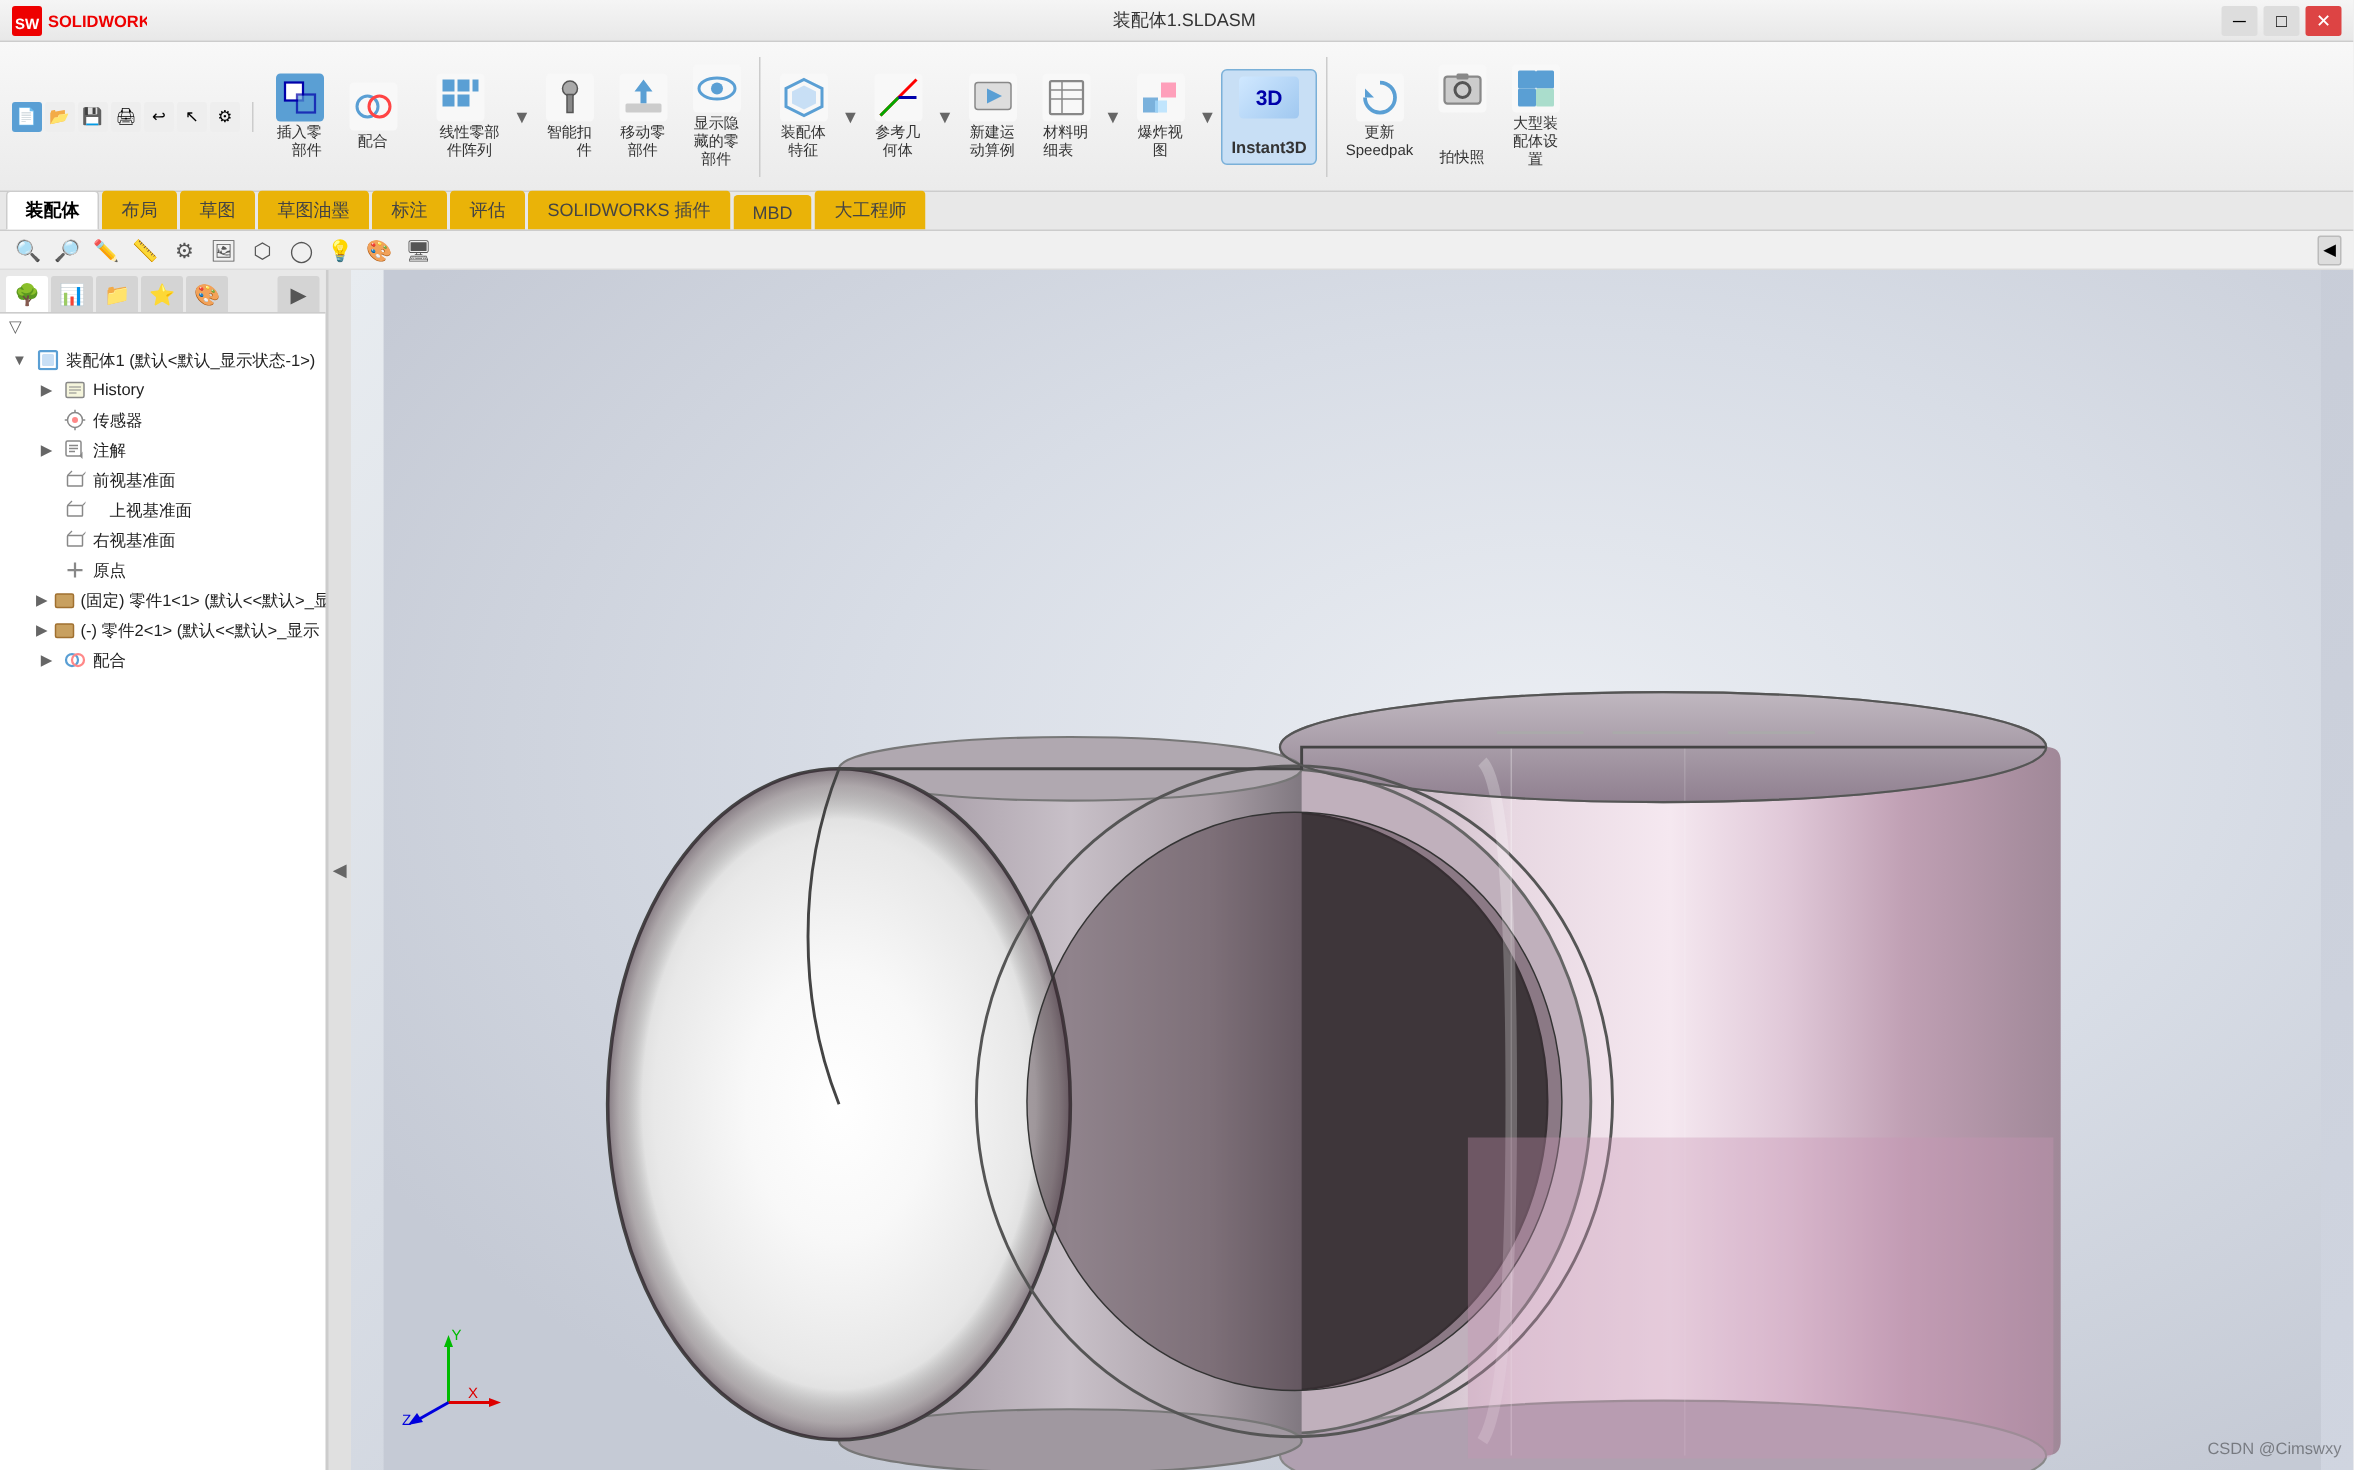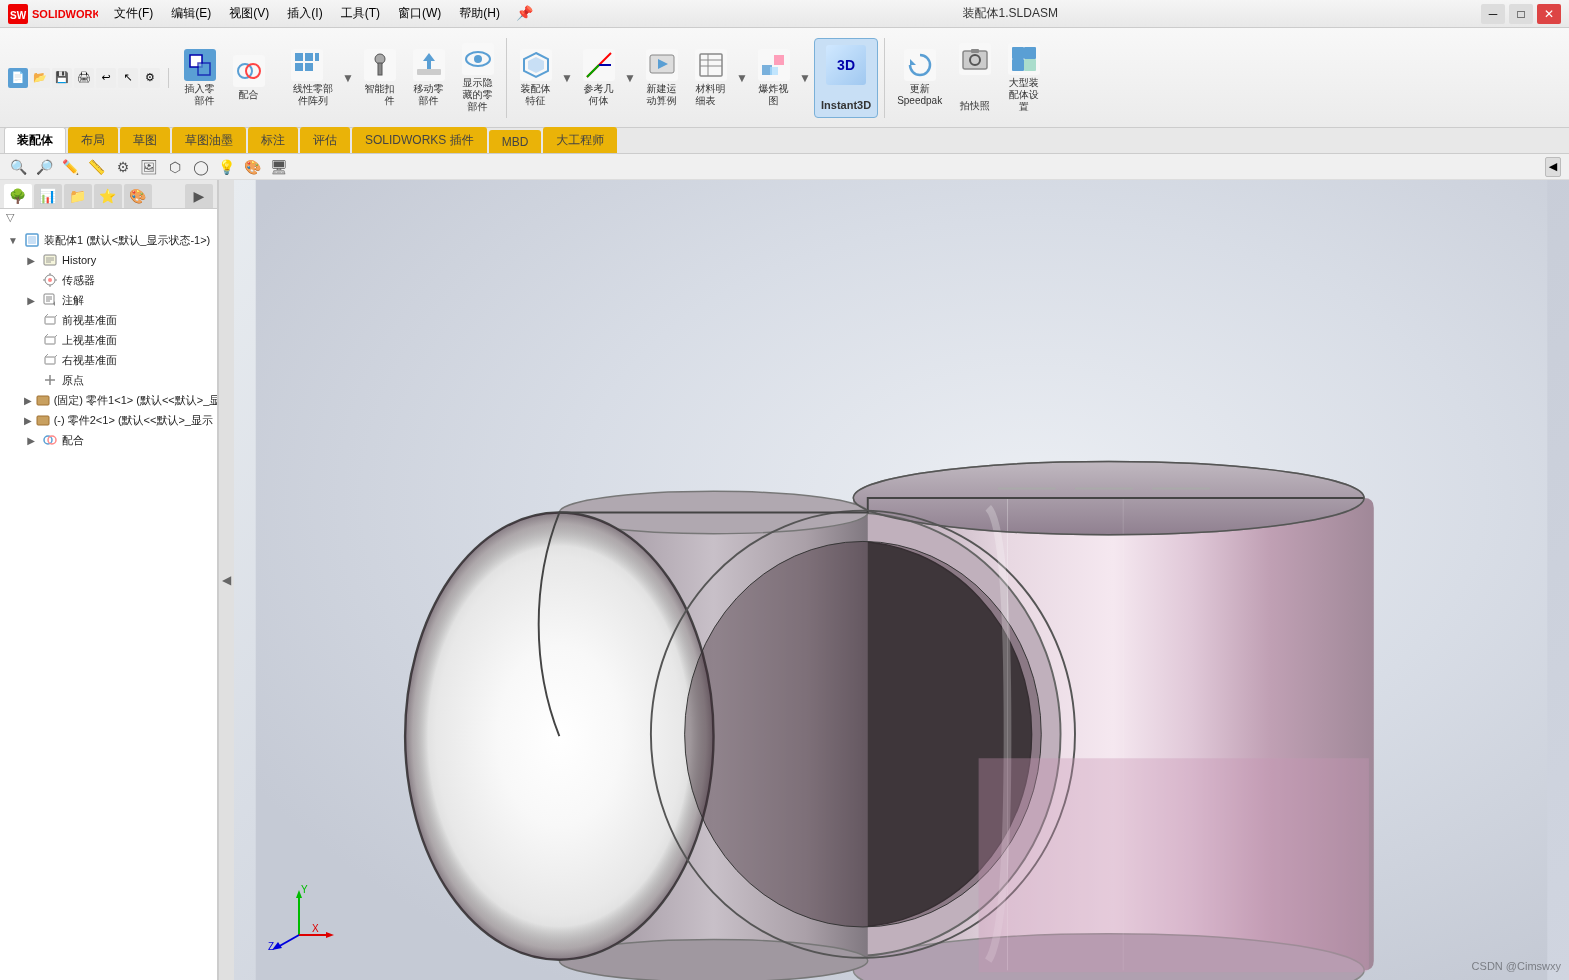--- a/index.html
+++ b/index.html
@@ -289,16 +289,6 @@
         <text x="2" y="15" fill="white" font-size="10" font-weight="bold">SW</text>
         <text x="24" y="14" fill="#e00" font-size="11" font-weight="bold" font-family="Arial">SOLIDWORKS</text>
       </svg>
-      <div class="menu-bar">
-        <div class="menu-item">文件(F)</div>
-        <div class="menu-item">编辑(E)</div>
-        <div class="menu-item">视图(V)</div>
-        <div class="menu-item">插入(I)</div>
-        <div class="menu-item">工具(T)</div>
-        <div class="menu-item">窗口(W)</div>
-        <div class="menu-item">帮助(H)</div>
-        <span style="padding:2px 6px; color:#888; font-size:14px; cursor:pointer;">📌</span>
-      </div>
     </div>
     <div id="titlebar-right">装配体1.SLDASM</div>
     <div style="display:flex;gap:4px;">

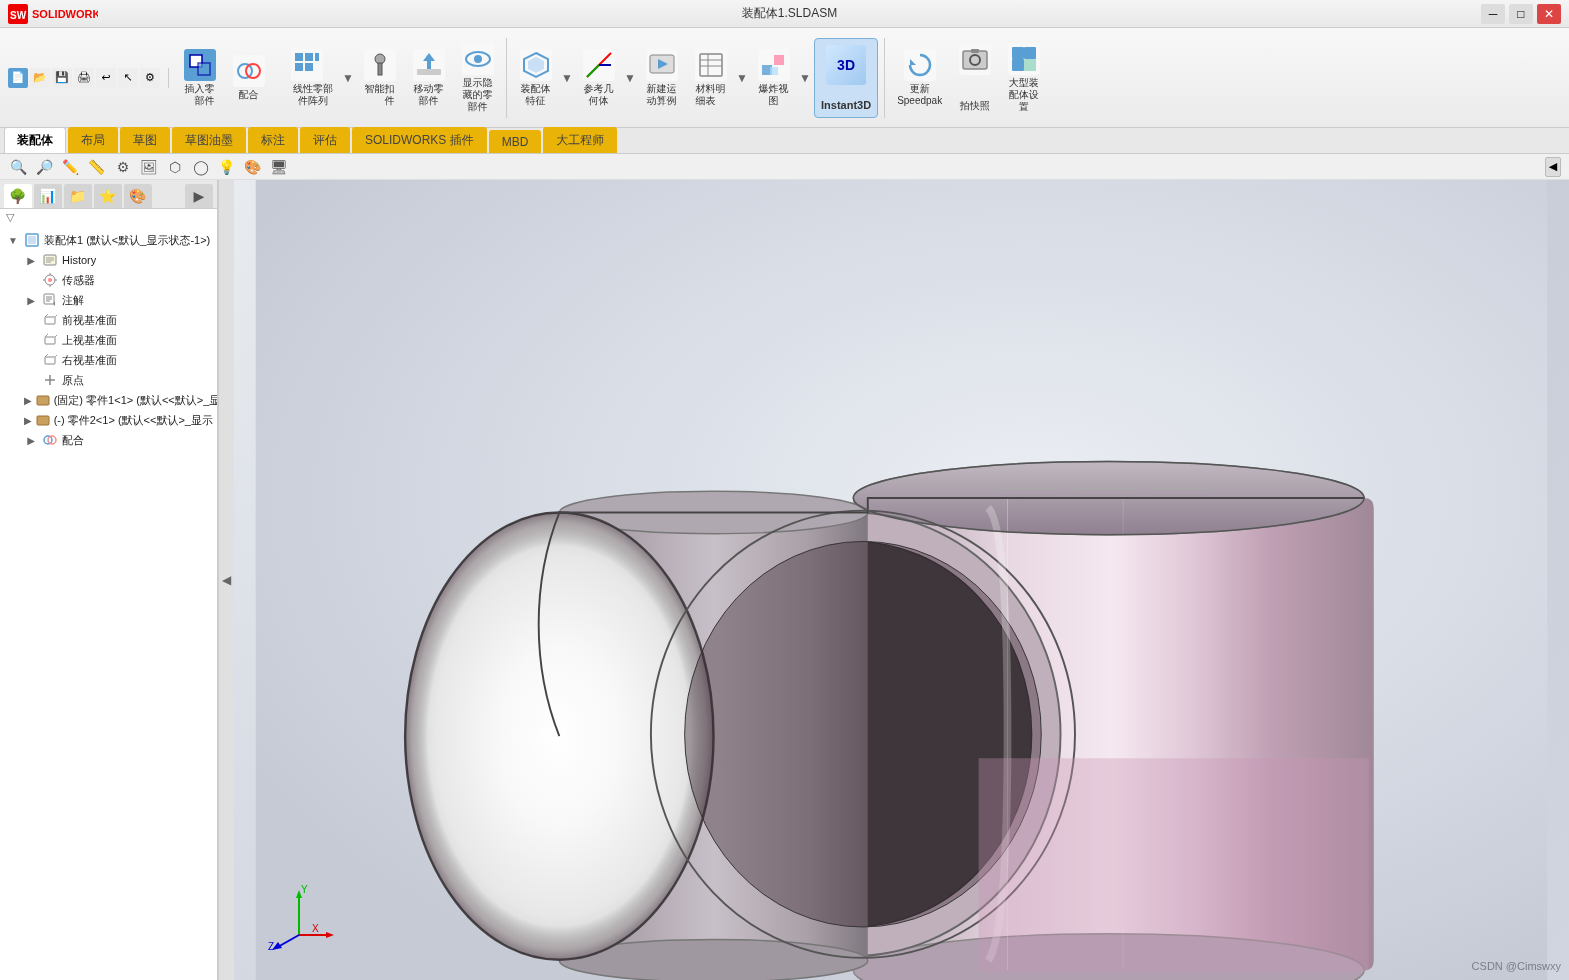--- a/index.html
+++ b/index.html
@@ -437,7 +437,7 @@
     </div>
     <div style="width:10px;display:flex;align-items:center;justify-content:center;color:#666;">▼</div>
 
-    <div class="toolbar-btn active instant3d-btn" style="height:80px;justify-content:center;">
+    <div class="toolbar-btn active instant3d-btn" style="height:64px;justify-content:center;">
       <div class="toolbar-btn-icon" style="background:linear-gradient(135deg,#d0e8ff,#a0c8f0);width:40px;height:40px;font-size:14px;font-weight:bold;color:#00a;">
         3D
       </div>

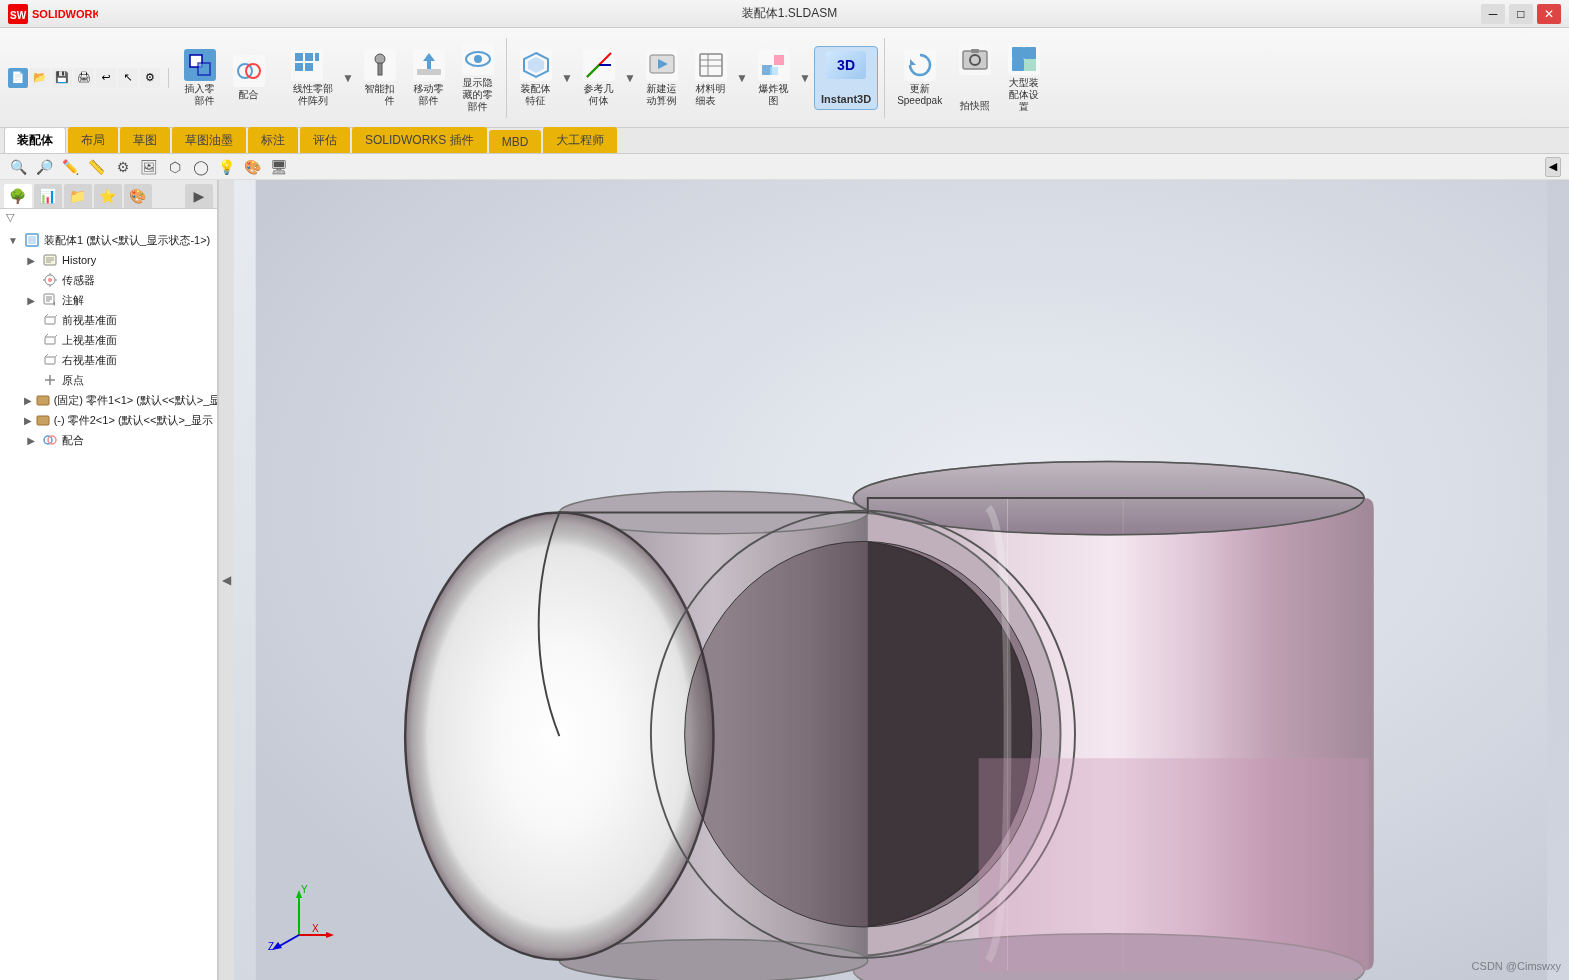--- a/index.html
+++ b/index.html
@@ -598,7 +598,7 @@
                 <line x1="12" y1="4" x2="15" y2="1" stroke="#888" stroke-width="0.8"></line>
               </svg>
           </div>
-          <span style="font-size:11px;">上视基准面</span>
+          <span style="font-size:11px;margin-left:11px;">上视基准面</span>
         </div>
 
         <div class="tree-item indent">

